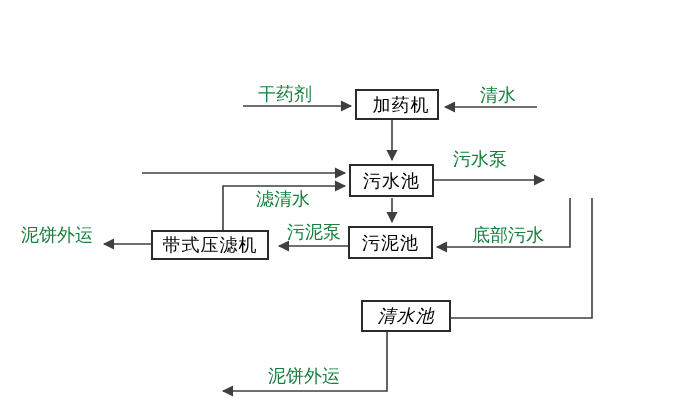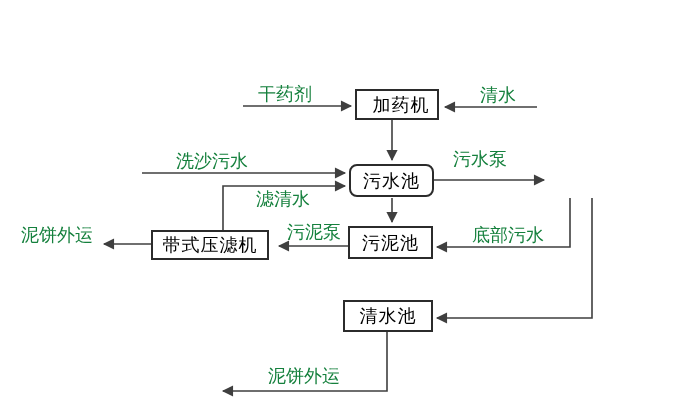--- a/index.html
+++ b/index.html
@@ -108,7 +108,6 @@
 
   <div class="edge-label l-dry">干药剂</div>
   <div class="edge-label l-cw">清水</div>
-  <div class="edge-label l-sand">洗沙污水</div>
   <div class="edge-label l-spump">污水泵</div>
   <div class="edge-label l-filter">滤清水</div>
   <div class="edge-label l-slpump">污泥泵</div>

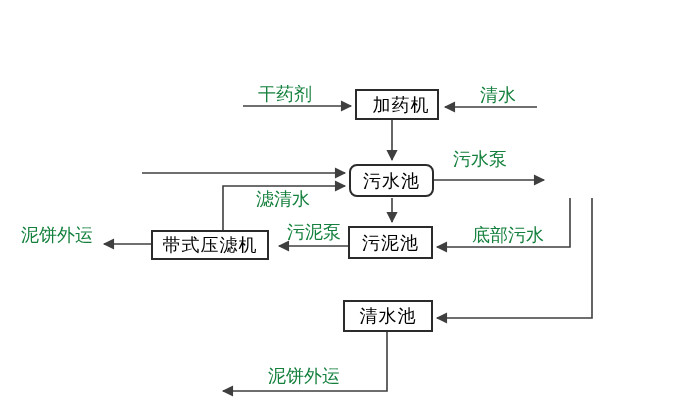--- a/index.html
+++ b/index.html
@@ -49,7 +49,7 @@
     z-index: 2;
   }
   .n-dosing   { left: 355px; top:  89px; width:  84px; height: 31px; padding-left: 8px; }
-  .n-sewage   { left: 349px; top: 164px; width:  85px; height: 33px; border-radius: 8px; }
+  .n-sewage   { left: 349px; top: 164px; width:  85px; height: 33px; }
   .n-tower    { left: 548px; top: 167px; width: 132px; height: 31px; }
   .n-sludge   { left: 348px; top: 226px; width:  85px; height: 33px; }
   .n-press    { left: 151px; top: 230px; width: 118px; height: 30px; }

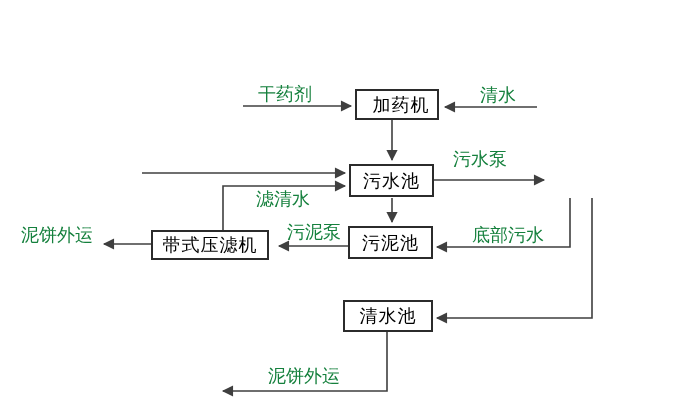--- a/index.html
+++ b/index.html
@@ -53,7 +53,7 @@
   .n-tower    { left: 548px; top: 167px; width: 132px; height: 31px; }
   .n-sludge   { left: 348px; top: 226px; width:  85px; height: 33px; }
   .n-press    { left: 151px; top: 230px; width: 118px; height: 30px; }
-  .n-clean    { left: 343px; top: 300px; width:  90px; height: 32px; }
+  .n-clean    { left: 361px; top: 300px; width:  90px; height: 32px; font-style: italic; }
   .l-dry      { left: 245px; top:  85px; width: 80px; }
   .l-cw       { left: 462px; top:  86px; width: 72px; }
   .l-sand     { left: 170px; top: 152px; width: 84px; }

